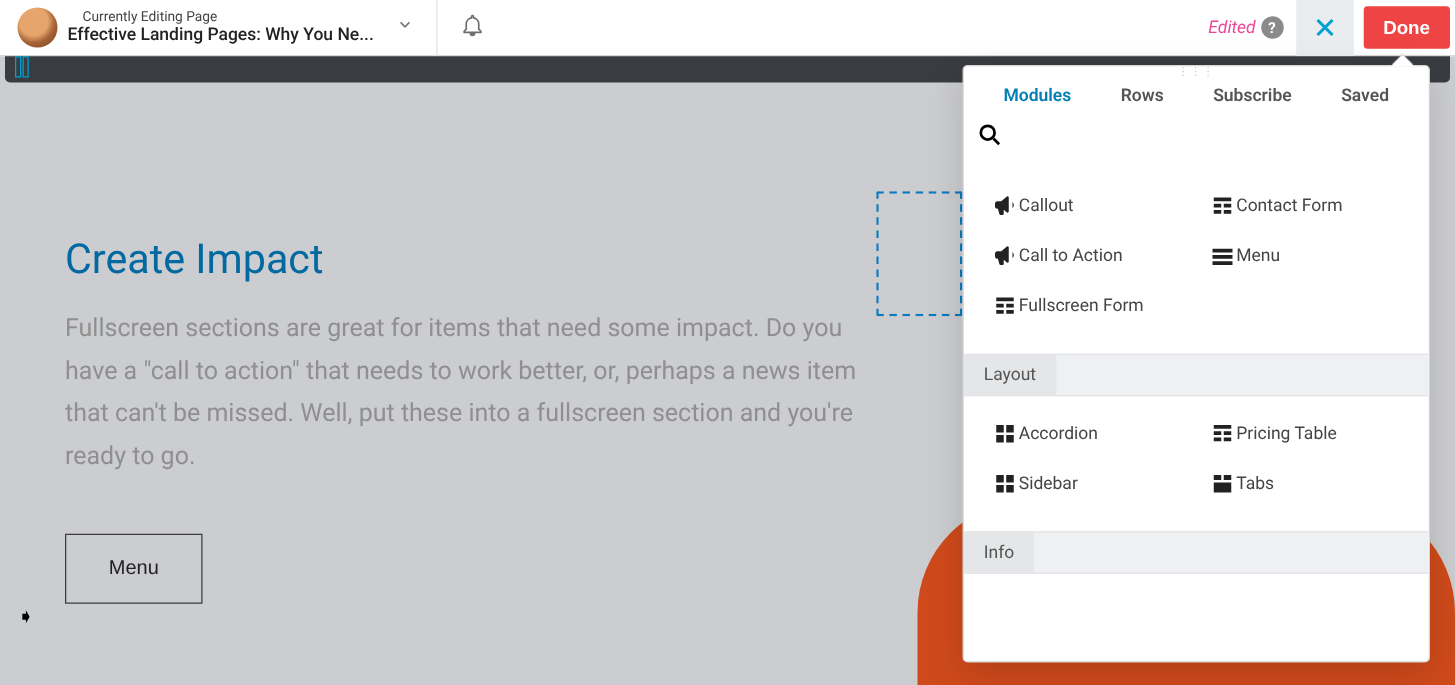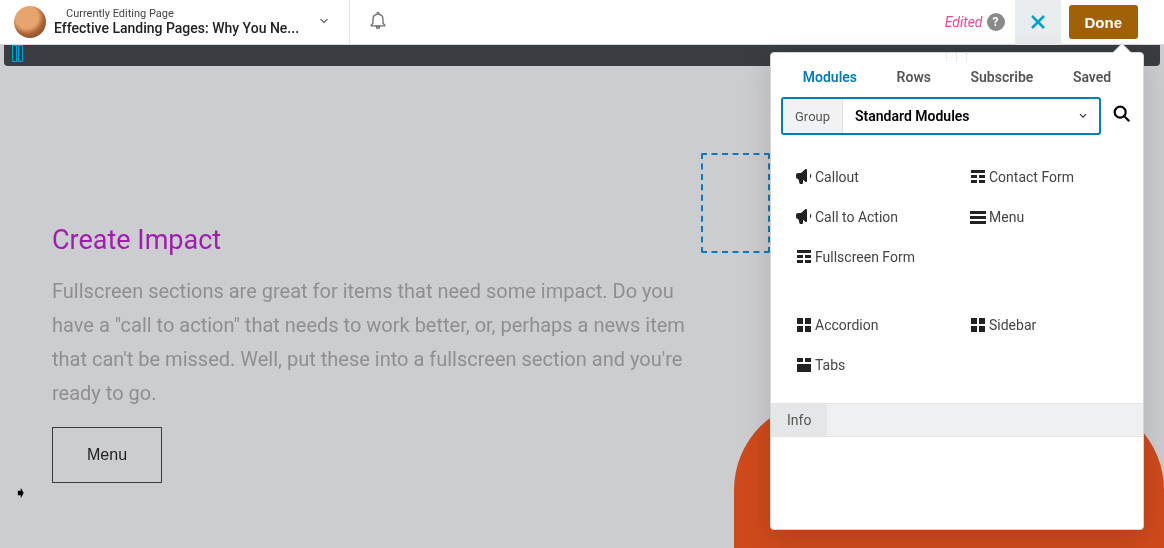--- a/index.html
+++ b/index.html
@@ -21,7 +21,7 @@
   .help-badge { width: 18px; height: 18px; background: #8a8a8a; border-radius: 50%; display: inline-flex; align-items: center; justify-content: center; color: #fff; font-size: 12px; font-weight: 700; margin-right: 10px; cursor: pointer; }
   .close-btn { width: 46px; height: 45px; display: flex; align-items: center; justify-content: center; background: #e9edef; cursor: pointer; }
   .close-btn svg { width: 20px; height: 20px; stroke: #00a0d2; }
-  .done-btn { height: 34px; margin: 0 26px 0 8px; padding: 0 16px; background: #a16207; color: #fff; font-weight: 600; font-size: 15px; border: none; border-radius: 3px; cursor: pointer; }
+  .done-btn { height: 34px; margin: 0 4px 0 8px; padding: 0 16px; background: #ef4444; color: #fff; font-weight: 600; font-size: 15px; border: none; border-radius: 3px; cursor: pointer; }
 
   
   .subbar { position: absolute; top: 45px; left: 4px; right: 4px; height: 21px; background: #393c41; border-radius: 0 0 4px 4px; }

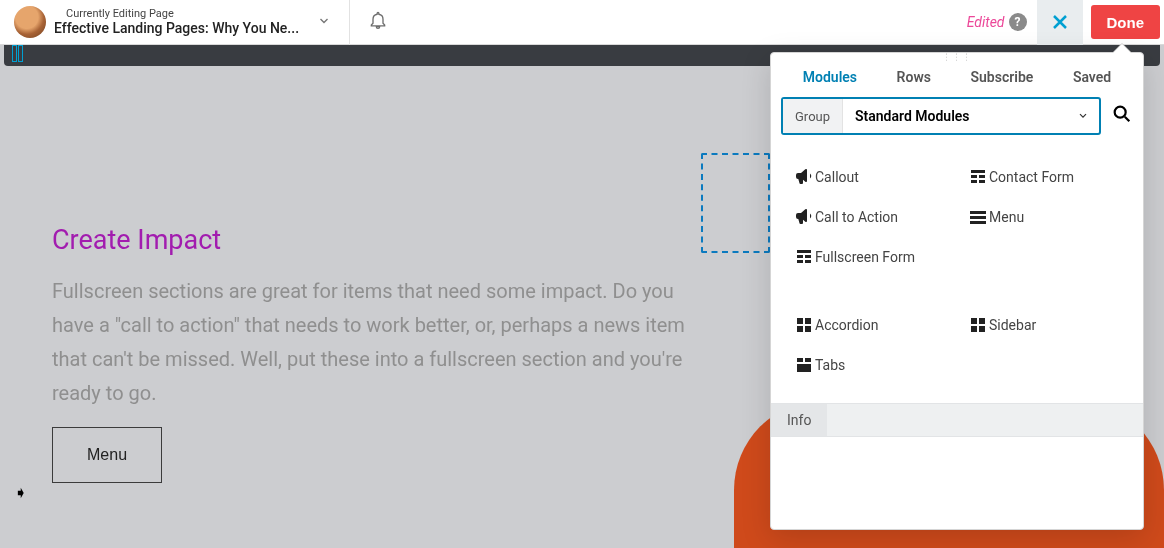--- a/index.html
+++ b/index.html
@@ -146,15 +146,6 @@
     <span class="panel-tab">Saved</span>
   </div>
   <div class="group-row">
-    <div class="group-select">
-      <span class="group-label">Group</span>
-      <span class="group-value">Standard Modules</span>
-      <span class="group-caret">
-        <svg width="12" height="12" viewBox="0 0 20 20">
-            <path d="M5 7l5 5 5-5" fill="none" stroke="#333" stroke-width="2"></path>
-          </svg>
-      </span>
-    </div>
     <div class="search-btn">
       <svg viewBox="0 0 24 24">
           <circle cx="10" cy="10" r="6" fill="none" stroke="#000" stroke-width="2.4"></circle>

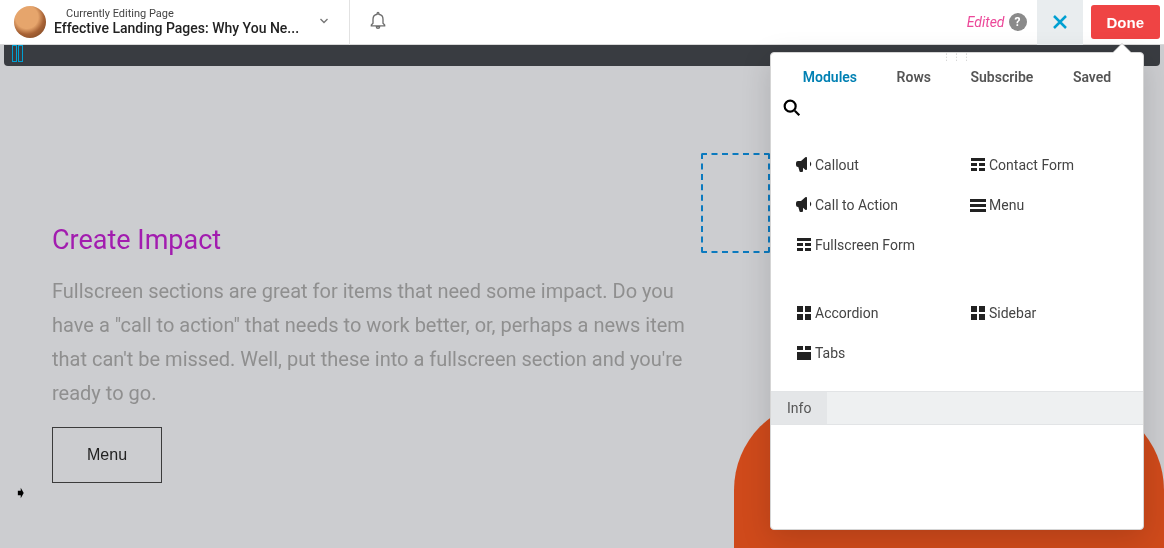--- a/index.html
+++ b/index.html
@@ -31,7 +31,7 @@
 
   
   .canvas-text { position: absolute; left: 52px; top: 188px; width: 640px; }
-  .canvas-text h1 { font-size: 27px; font-weight: 400; color: #a21caf; margin-bottom: 18px; margin-top: 36px; }
+  .canvas-text h1 { font-size: 33px; font-weight: 400; color: #0369a1; margin-bottom: 18px; }
   .canvas-text p { font-size: 20px; line-height: 1.7; color: #8f8f8f; }
   .next-btn { position: absolute; left: 52px; top: 427px; border: 1px solid #3b3b3b; background: transparent; color: #222; font-size: 16px; padding: 18px 34px; cursor: pointer; }
 

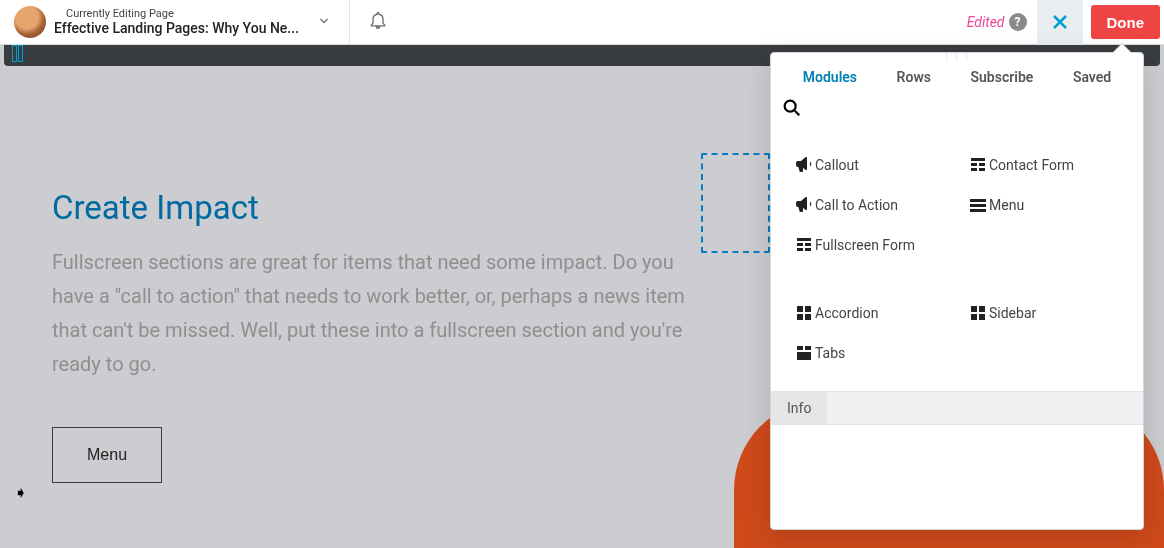--- a/index.html
+++ b/index.html
@@ -197,6 +197,7 @@
           <span class="label">Fullscreen Form</span>
         </div>
       </div>
+    <div class="section-head"><span>Layout</span></div>
     <div class="mod-grid" id="grid-layout">
         <div class="mod-item">
           <span class="icon">

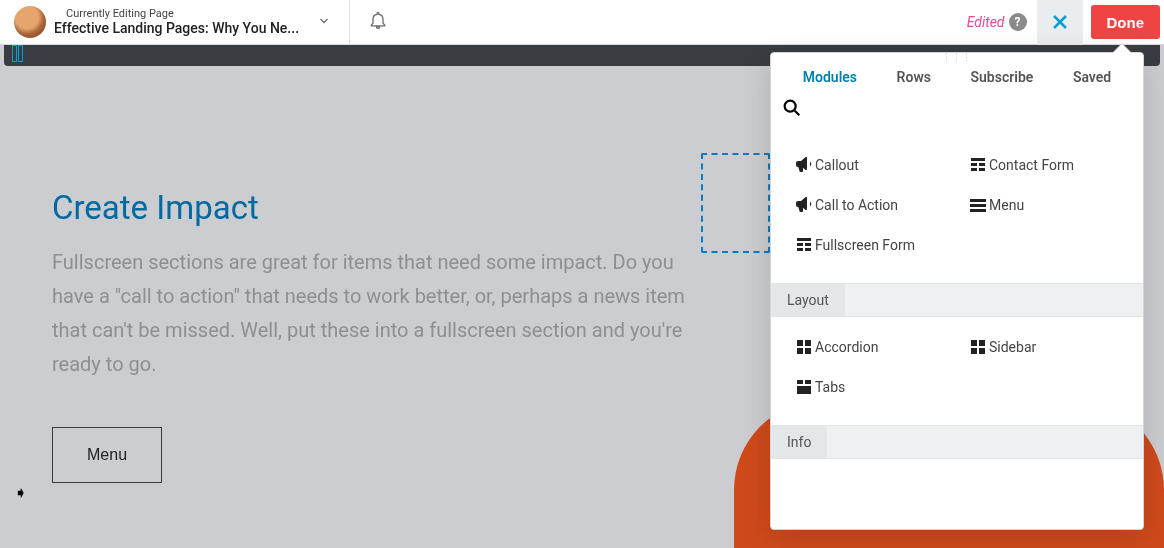--- a/index.html
+++ b/index.html
@@ -210,6 +210,14 @@
         <div class="mod-item">
           <span class="icon">
             <svg viewBox="0 0 20 20">
+              <use href="#i-table"></use>
+            </svg>
+          </span>
+          <span class="label">Pricing Table</span>
+        </div>
+        <div class="mod-item">
+          <span class="icon">
+            <svg viewBox="0 0 20 20">
               <use href="#i-layout"></use>
             </svg>
           </span>

